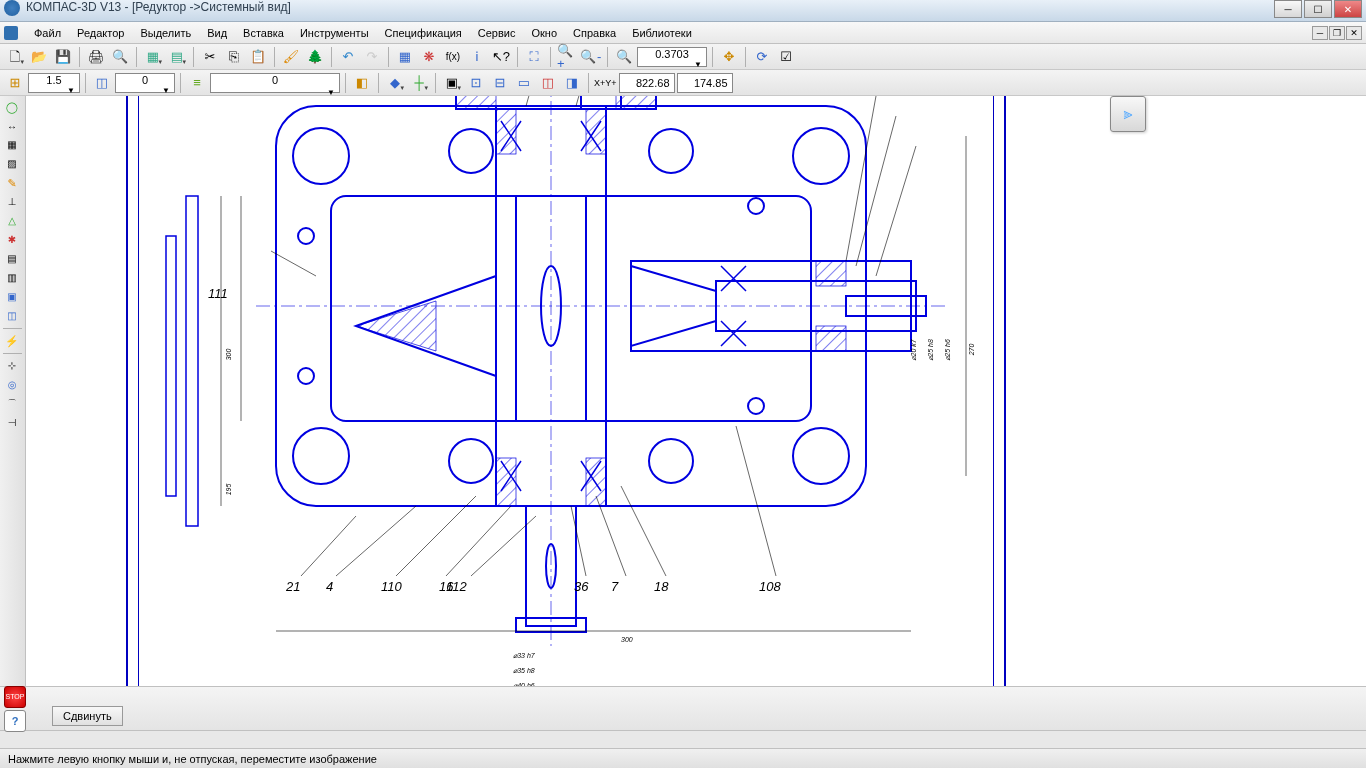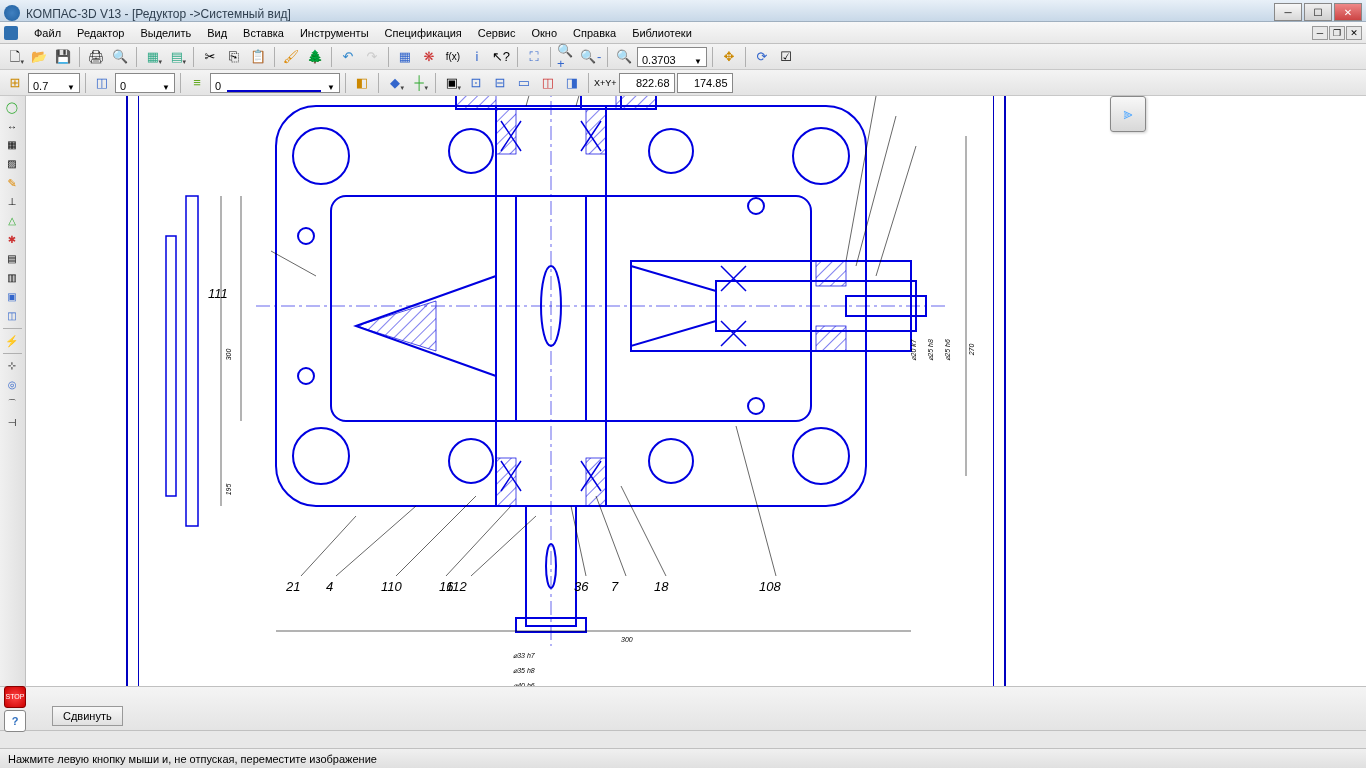--- a/index.html
+++ b/index.html
@@ -6,7 +6,7 @@
 body { width: 1366px; height: 768px; background: #f0f0f0; overflow: hidden; position: relative; }
 
 
-.titlebar { height: 22px; background: linear-gradient(#e8f0f8, #c8d8e8); display: flex; align-items: flex-end; padding: 0 4px; border-bottom: 1px solid #a0b0c0; }
+.titlebar { height: 22px; background: linear-gradient(#e8f0f8, #c8d8e8); display: flex; align-items: flex-start; padding: 0 4px; border-bottom: 1px solid #a0b0c0; }
 .titlebar .app-icon { width: 16px; height: 16px; background: radial-gradient(circle, #4080c0, #2060a0); border-radius: 50%; margin-right: 6px; }
 .titlebar .title { color: #304050; font-size: 12px; }
 .titlebar .win-controls { margin-left: auto; display: flex; gap: 2px; }

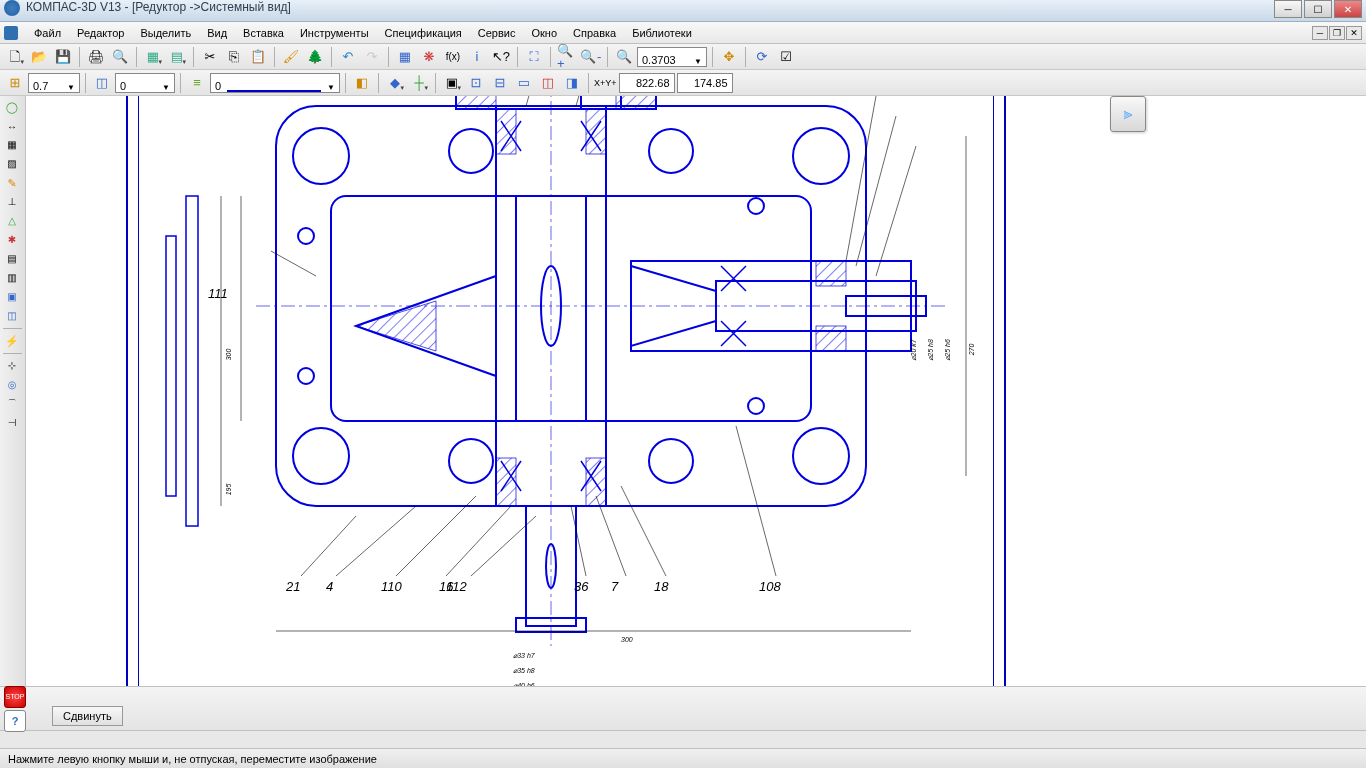--- a/index.html
+++ b/index.html
@@ -25,7 +25,7 @@
 .toolbar-row { height: 26px; background: linear-gradient(#f4f4f4,#e4e4e4); display: flex; align-items: center; padding: 2px 4px; border-bottom: 1px solid #c8c8c8; gap: 2px; }
 .tb-btn { width: 22px; height: 22px; border: 1px solid transparent; display: flex; align-items: center; justify-content: center; cursor: pointer; border-radius: 2px; position:relative; }
 .tb-sep { width: 1px; height: 20px; background: #b0b0b0; margin: 0 3px; }
-.tb-combo { height: 20px; border: 1px solid #888; background: #fff; padding: 0 4px; display: flex; align-items: flex-end; min-width: 50px; }
+.tb-combo { height: 20px; border: 1px solid #888; background: #fff; padding: 0 4px; display: flex; align-items: center; min-width: 50px; flex-direction: column; }
 .tb-combo .arrow { margin-left: auto; font-size: 8px; }
 .tb-input { height: 20px; border: 1px solid #888; background: #fff; padding: 0 4px; width: 56px; text-align: right; }
 .ico { font-size: 13px; line-height: 1; }

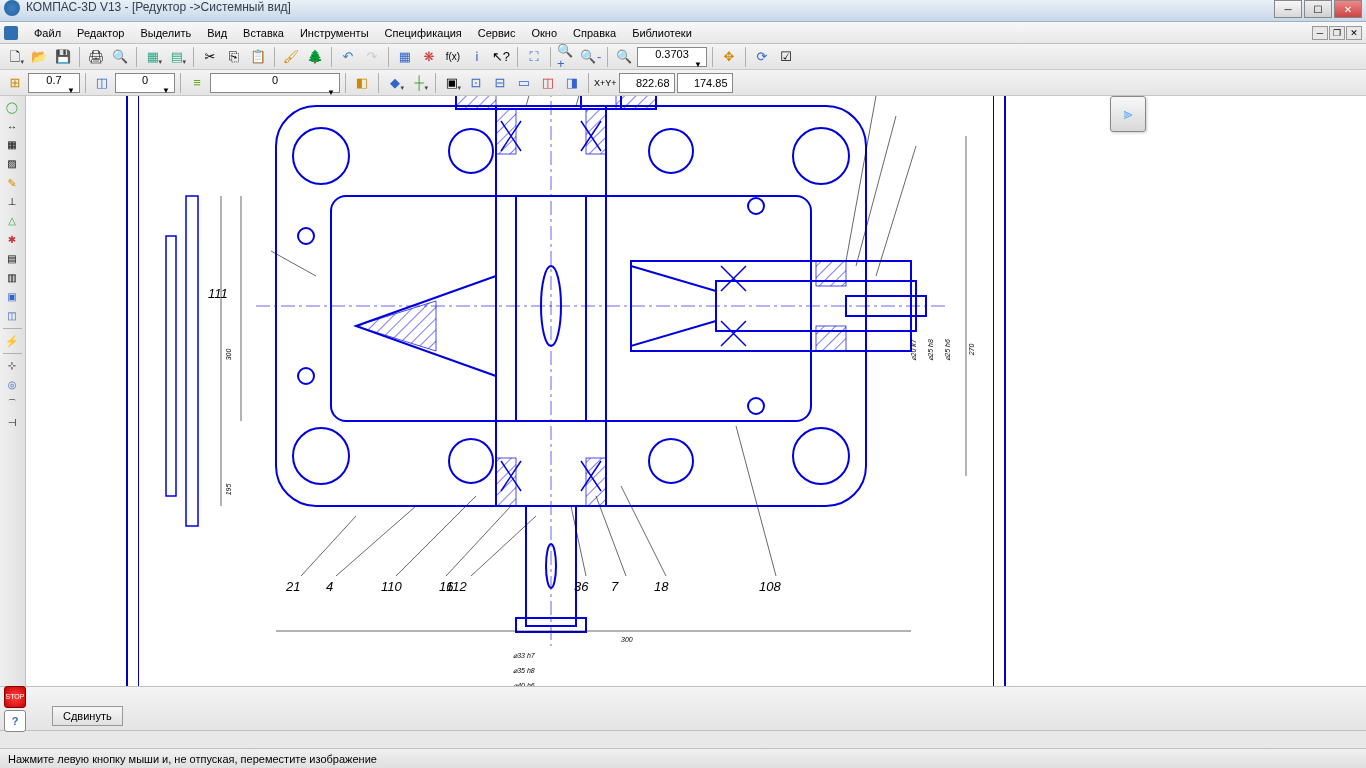--- a/index.html
+++ b/index.html
@@ -197,7 +197,7 @@
       <span class="ico" style="color:#c80">⊞</span>
     </div>
   <div class="tb-combo" style="width:52px">
-      <span>0.7</span>
+      <span>1.5</span>
       <span class="arrow">▼</span>
     </div>
   <div class="tb-sep"></div>

